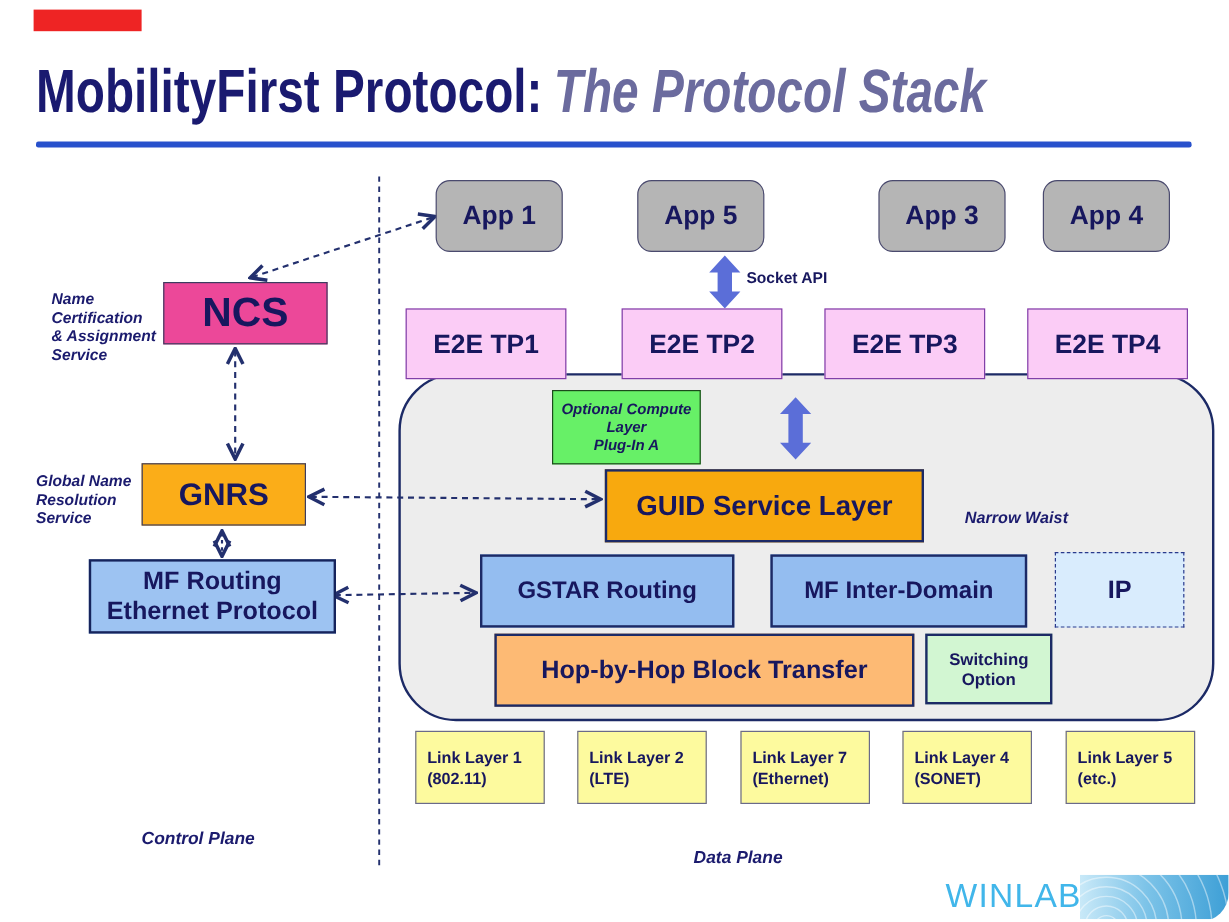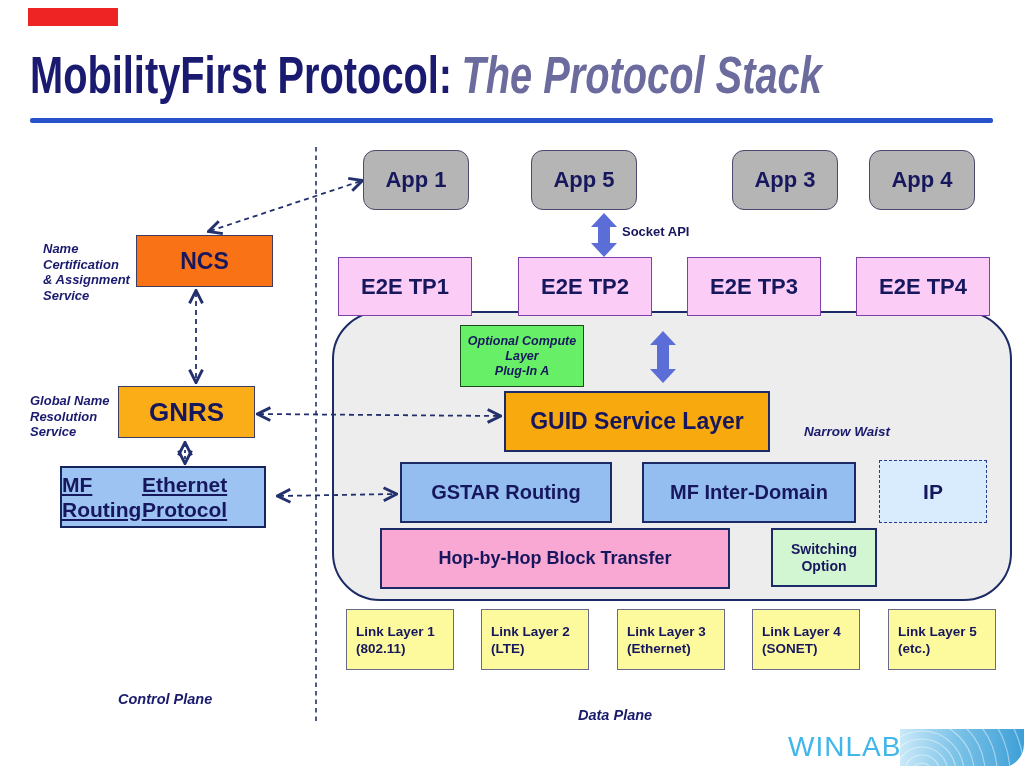--- a/index.html
+++ b/index.html
@@ -35,8 +35,8 @@
        border:2px solid #1c2a66;font-size:18px;}
   .switching{left:771px;top:528px;width:106px;height:59px;background:#d2f6d2;
        border:2px solid #1c2a66;font-size:14px;line-height:17px;flex-direction:column;}
-  .ncs{left:136px;top:235px;width:137px;height:52px;background:#f97316;
-       border:1.5px solid #3c3c60;font-size:23px;}
+  .ncs{left:136px;top:235px;width:137px;height:52px;background:#ec4899;
+       border:1.5px solid #3c3c60;font-size:34px;}
   .gnrs{left:118px;top:386px;width:137px;height:52px;background:#fbad18;
        border:1.5px solid #3c3c60;font-size:26px;}
   .mfr{left:60px;top:466px;width:206px;height:62px;background:#9dc3f2;

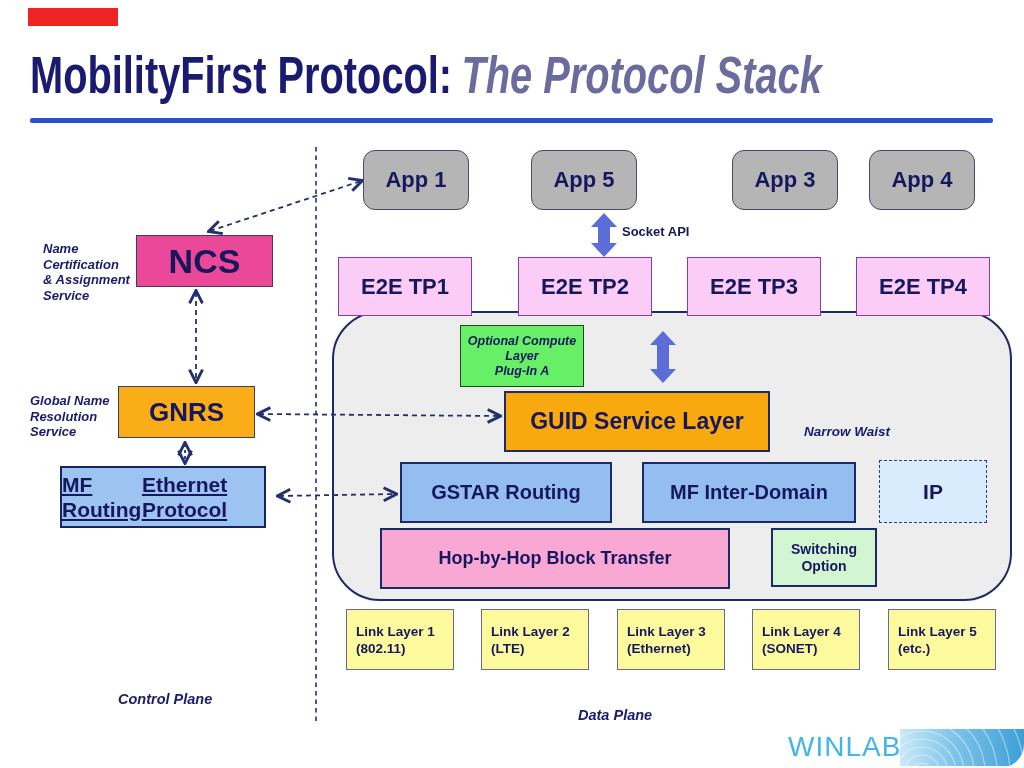--- a/index.html
+++ b/index.html
@@ -39,8 +39,8 @@
        border:1.5px solid #3c3c60;font-size:34px;}
   .gnrs{left:118px;top:386px;width:137px;height:52px;background:#fbad18;
        border:1.5px solid #3c3c60;font-size:26px;}
-  .mfr{left:60px;top:466px;width:206px;height:62px;background:#9dc3f2;
-       border:2px solid #16245c;font-size:21px;line-height:25px;flex-direction:row;text-decoration:underline;}
+  .mfr{left:74px;top:466px;width:206px;height:62px;background:#9dc3f2;
+       border:2px solid #16245c;font-size:21px;line-height:25px;flex-direction:column;}
   .linklayer{top:609px;width:108px;height:61px;background:#fdfa9e;border:1.5px solid #6a6a8a;
        font-size:13.5px;line-height:17px;align-items:flex-start;justify-content:center;
        flex-direction:column;padding-left:9px;text-align:left;}

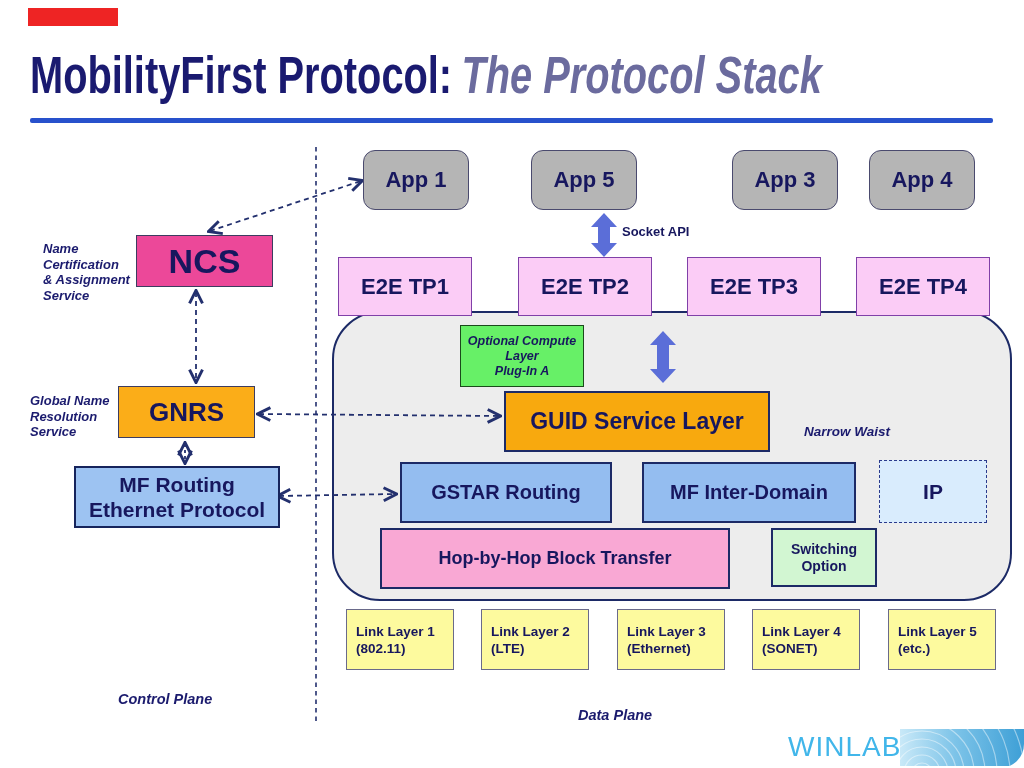--- a/index.html
+++ b/index.html
@@ -31,8 +31,8 @@
        border:2px solid #1c2a66;font-size:20px;}
   .ip{left:879px;top:460px;width:108px;height:63px;background:#d9ecfd;
        border:1.5px dashed #2a3a8c;font-size:21px;}
-  .hop{left:380px;top:528px;width:350px;height:61px;background:#f9a8d4;
-       border:2px solid #1c2a66;font-size:18px;}
+  .hop{left:412px;top:528px;width:350px;height:61px;background:#fdba74;
+       border:2px solid #1c2a66;font-size:21px;}
   .switching{left:771px;top:528px;width:106px;height:59px;background:#d2f6d2;
        border:2px solid #1c2a66;font-size:14px;line-height:17px;flex-direction:column;}
   .ncs{left:136px;top:235px;width:137px;height:52px;background:#ec4899;

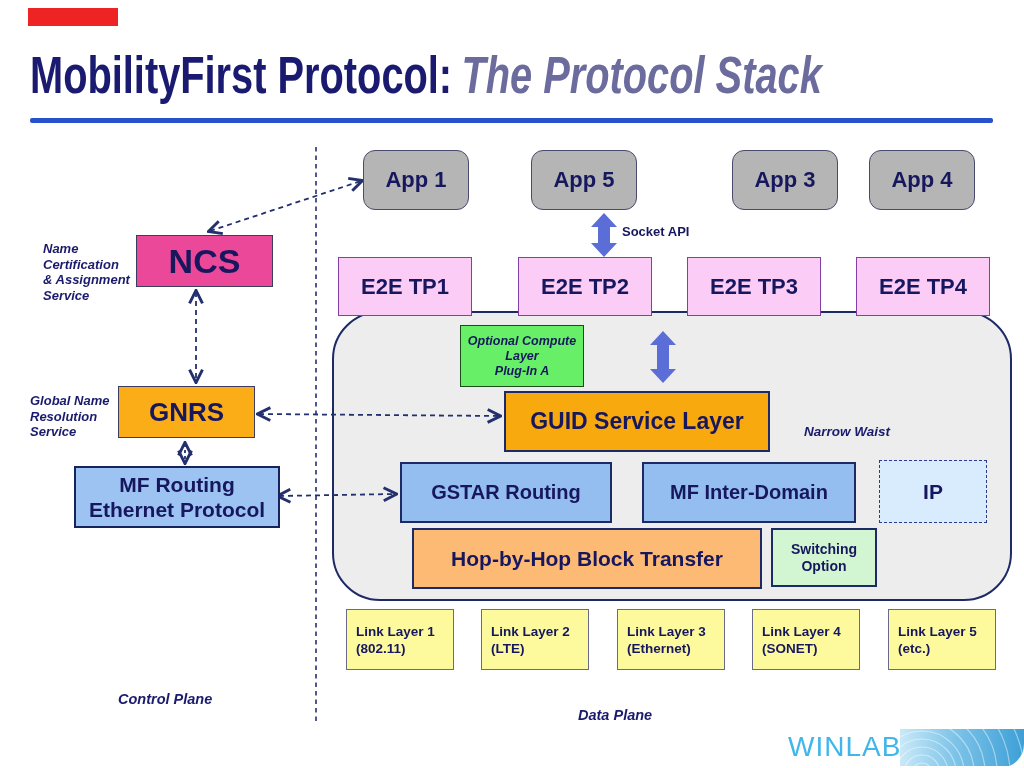--- a/index.html
+++ b/index.html
@@ -151,7 +151,7 @@
     <span>(LTE)</span>
   </div>
   <div class="abs box linklayer" style="left:617px;">
-    <span>Link Layer 3</span>
+    <span>Link Layer 7</span>
     <span>(Ethernet)</span>
   </div>
   <div class="abs box linklayer" style="left:752px;">

